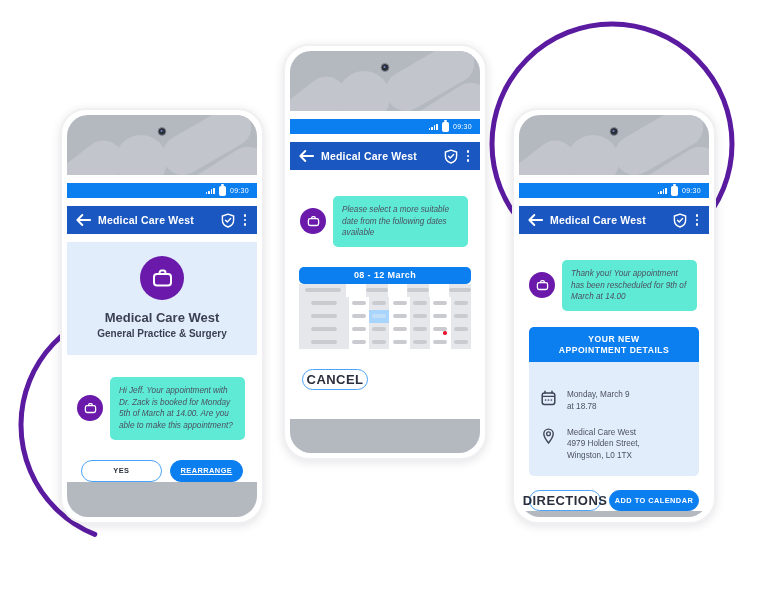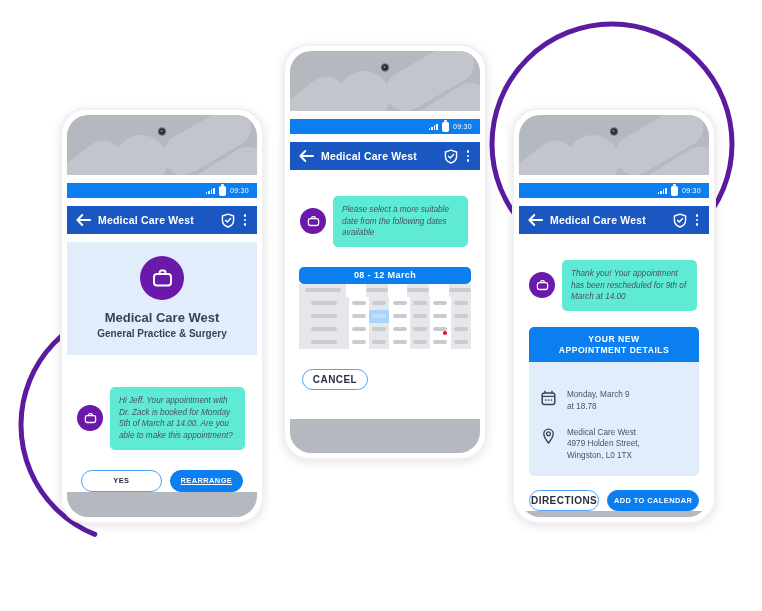--- a/index.html
+++ b/index.html
@@ -406,7 +406,7 @@
 
         <div style="padding:20px 12px 0;">
           <div class="btnrow">
-            <div class="pill ghost" style="width:66px;height:21px;font-size:10px;">CANCEL</div>
+            <div class="pill ghost" style="width:66px;height:21px;font-size:13px;">CANCEL</div>
           </div>
         </div>
 

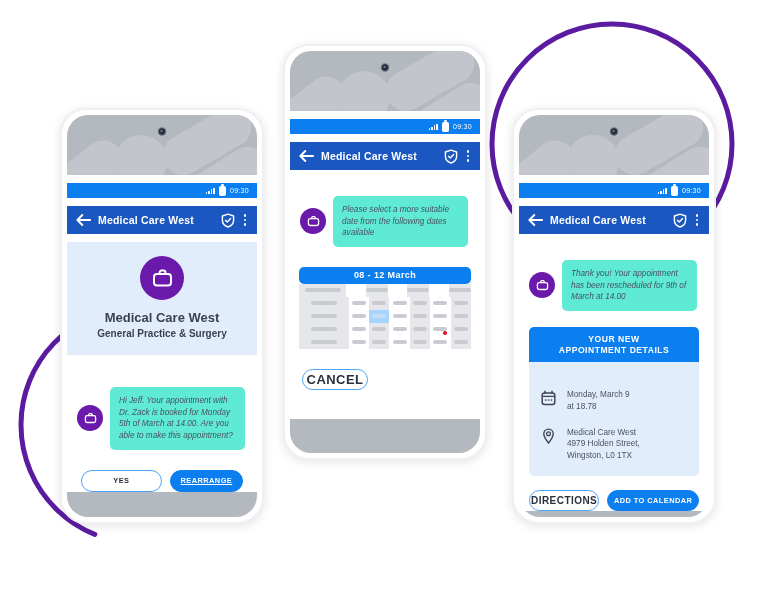--- a/index.html
+++ b/index.html
@@ -208,7 +208,7 @@
           <div class="clinic-sub" style="font-size:10px;">General Practice &amp; Surgery</div>
         </div>
 
-        <div style="padding:22px 12px 0 10px;margin-top:10px;">
+        <div style="padding:22px 12px 0 10px;">
           <div class="chatrow">
             <div class="avatar-sm" style="width:26px;height:26px;">
               <svg width="13" height="12" viewBox="0 0 21 20">

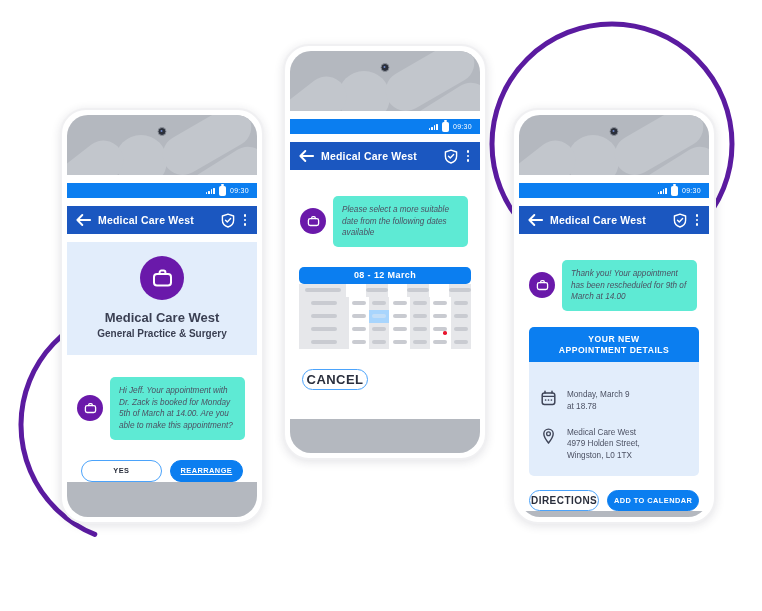--- a/index.html
+++ b/index.html
@@ -514,7 +514,7 @@
 
         <div style="padding:14px 10px 0;">
           <div class="btnrow">
-            <div class="pill ghost" style="width:72px;height:21px;font-size:10px;">DIRECTIONS</div>
+            <div class="pill ghost" style="width:72px;height:21px;font-size:13px;">DIRECTIONS</div>
             <div class="pill solid" style="width:94px;height:21px;font-size:7.4px;">ADD TO CALENDAR</div>
           </div>
         </div>

